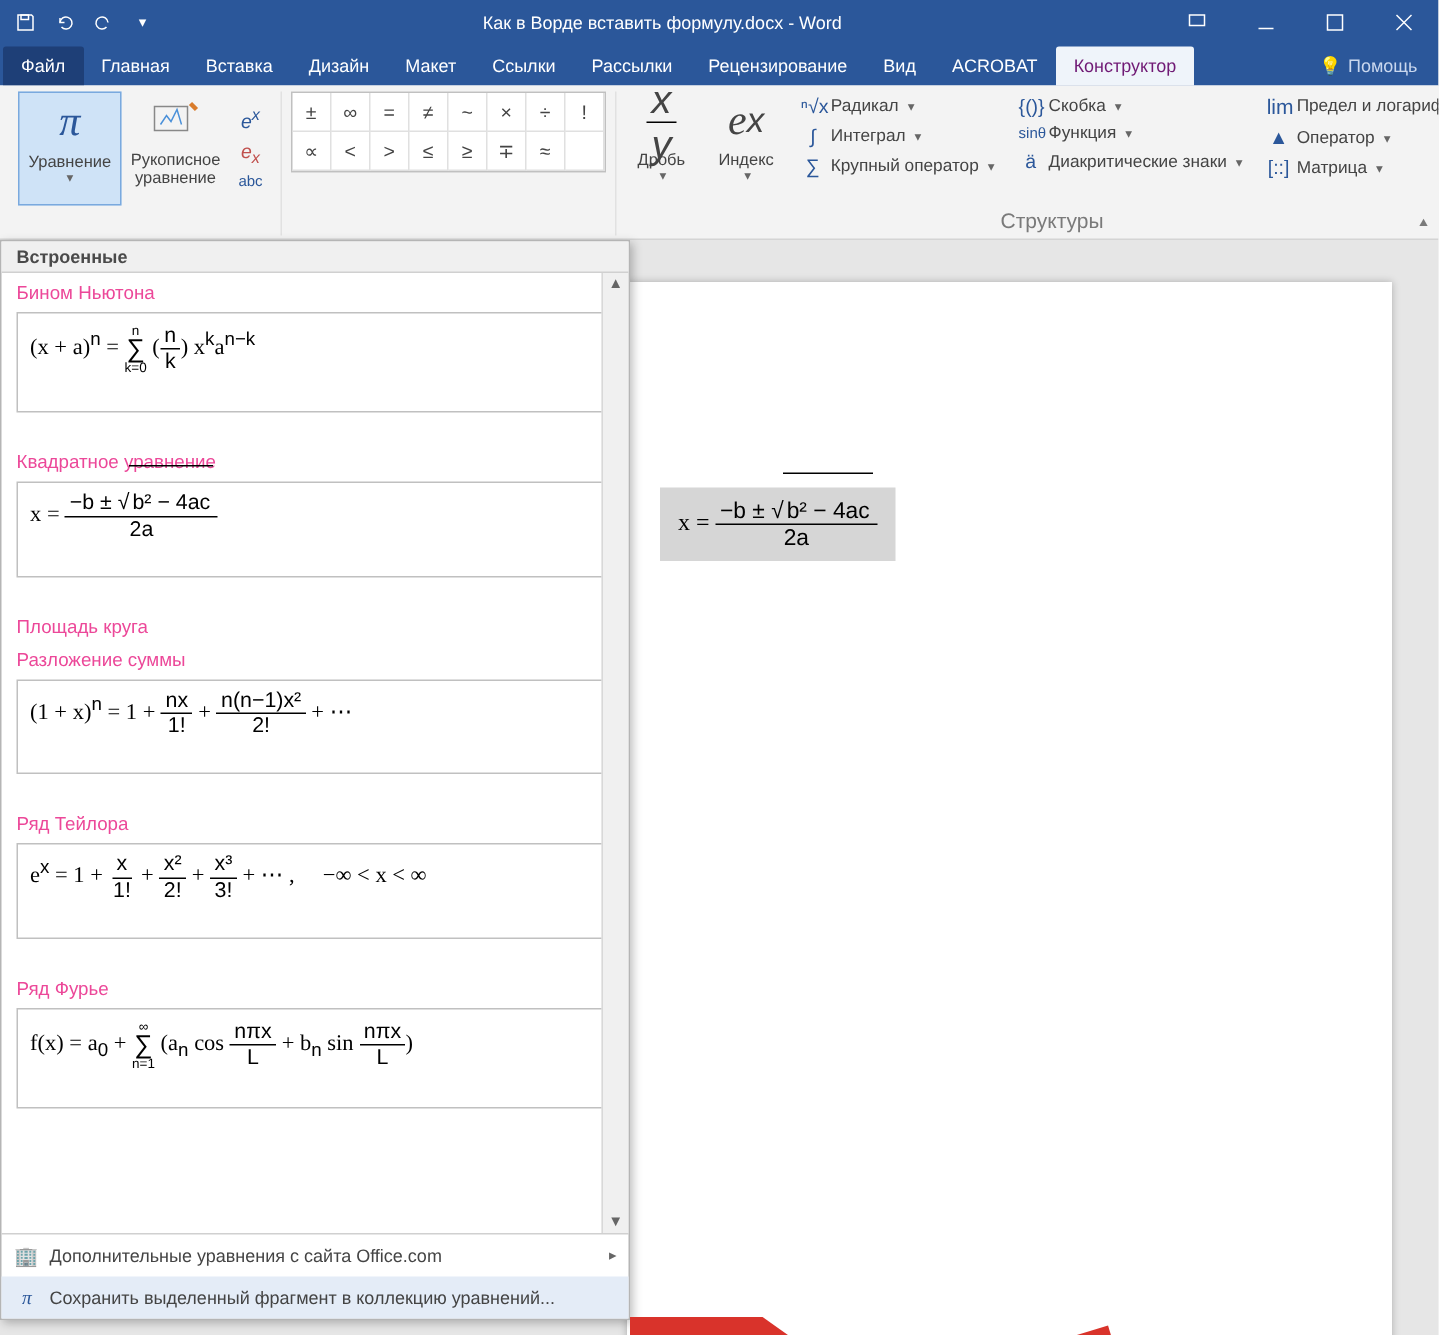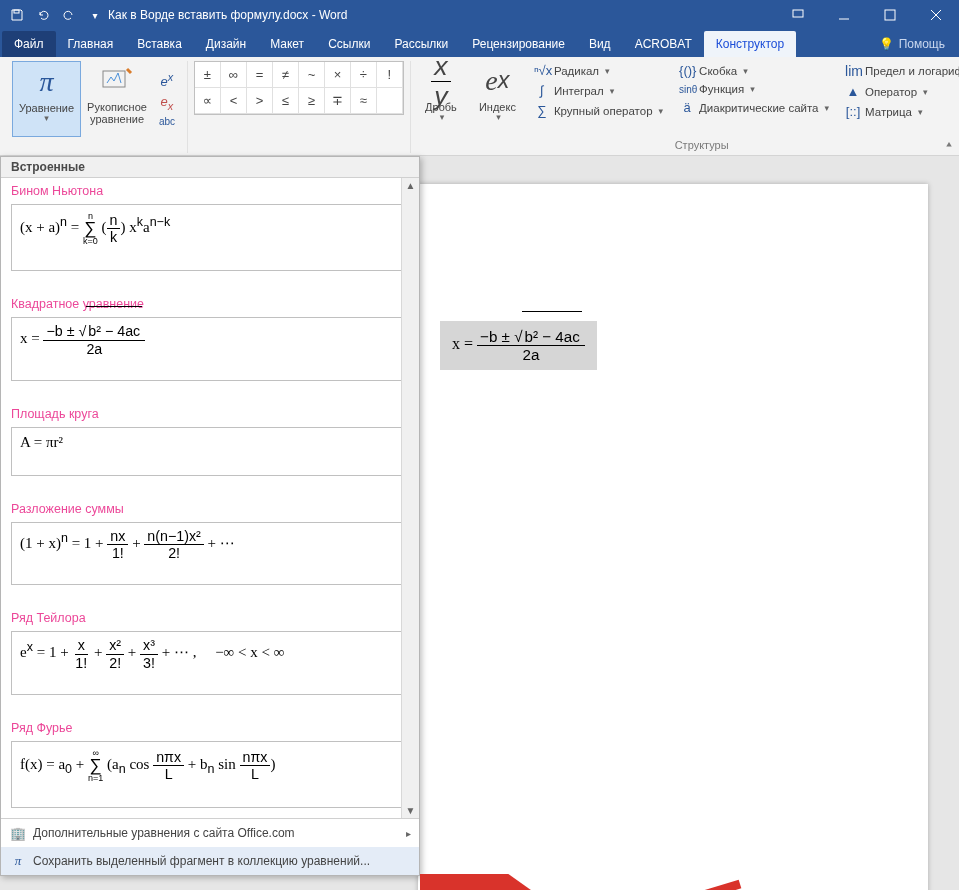--- a/index.html
+++ b/index.html
@@ -8,7 +8,7 @@
 .qa { display:flex; align-items:center; gap:0; padding-left:4px; }
 .qa-btn { width:26px; height:26px; display:flex; align-items:center; justify-content:center; cursor:pointer; }
 .qa-btn svg { fill:#fff; stroke:#fff; }
-.title { flex:1; color:#fff; }
+.title { flex:1; text-align:center; color:#fff; }
 .winctl { display:flex; }
 .winctl .qa-btn { width:46px; height:30px; }
 .menubar { height:27px; background:#2b579a; color:#fff; display:flex; align-items:center; font-size:12px; }

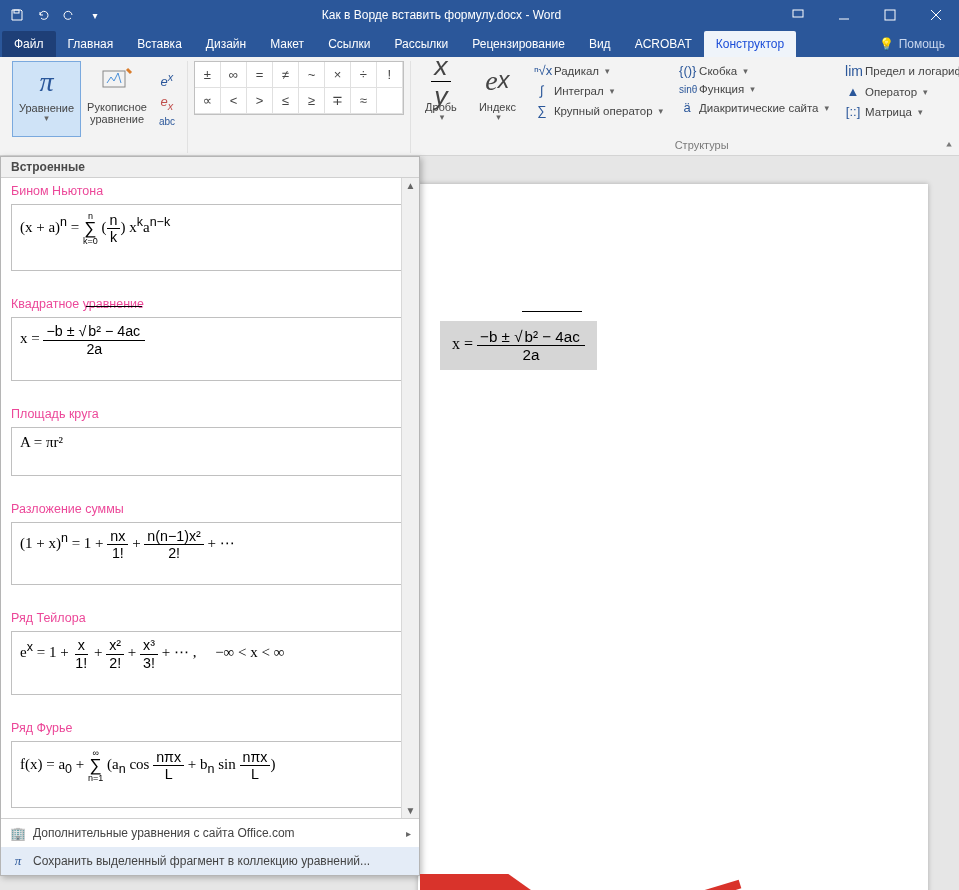--- a/index.html
+++ b/index.html
@@ -14,7 +14,7 @@
 .menubar { height:27px; background:#2b579a; color:#fff; display:flex; align-items:center; font-size:12px; }
 .menubar .tab { padding:6px 12px 6px; cursor:pointer; border-top-left-radius:2px; border-top-right-radius:2px; }
 .menubar .tab.file { background:#1e3f77; margin-left:2px; }
-.menubar .tab.active { background:#eff4fa; color:#1d4ed8; }
+.menubar .tab.active { background:#eff4fa; color:#701a75; }
 .menubar .help { margin-left:auto; padding:6px 14px; display:flex; align-items:center; gap:4px; color:#c9d7ee; }
 .ribbon { background:#f3f3f3; border-bottom:1px solid #d4d4d4; display:flex; padding:4px 6px 2px 6px; height:auto; position:relative; }
 .group { display:flex; flex-direction:column; align-items:center; padding:0 6px; border-right:1px solid #e1e1e1; }

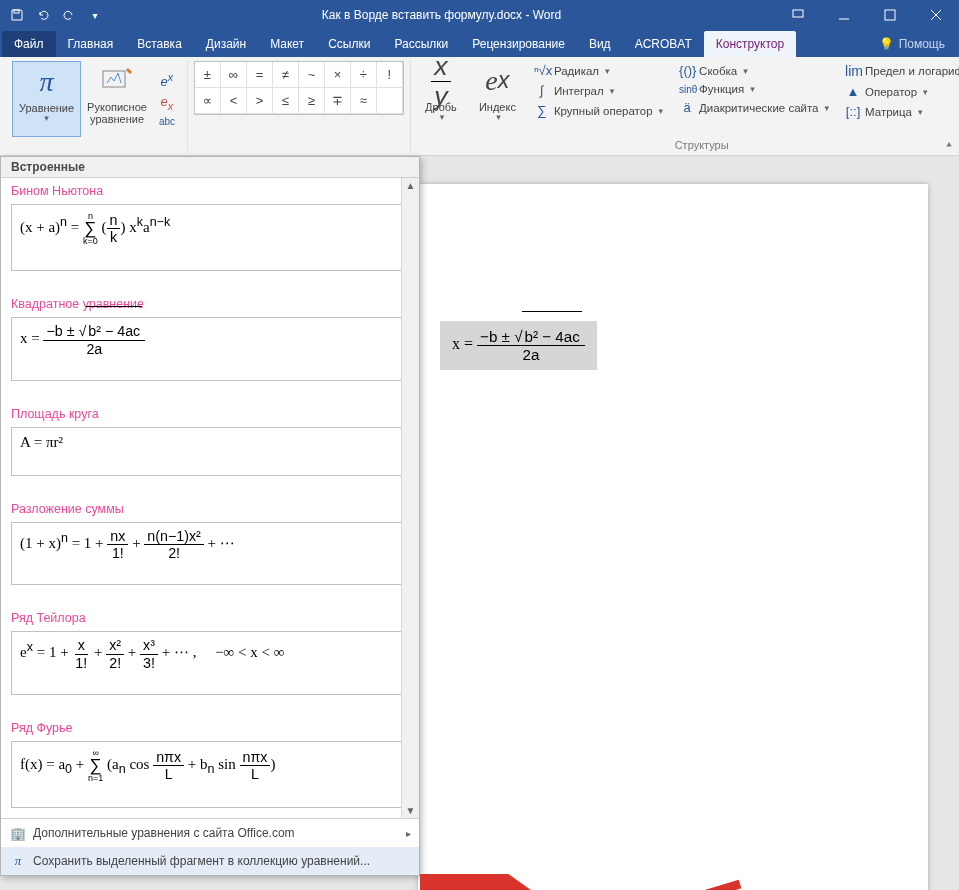--- a/index.html
+++ b/index.html
@@ -213,7 +213,7 @@
           </div>
         <div class="small-btn dd-caret">
             <span class="ic">ä</span>
-            <span>Диакритические сайта</span>
+            <span>Диакритические знаки</span>
           </div>
       </div>
       <div class="col">

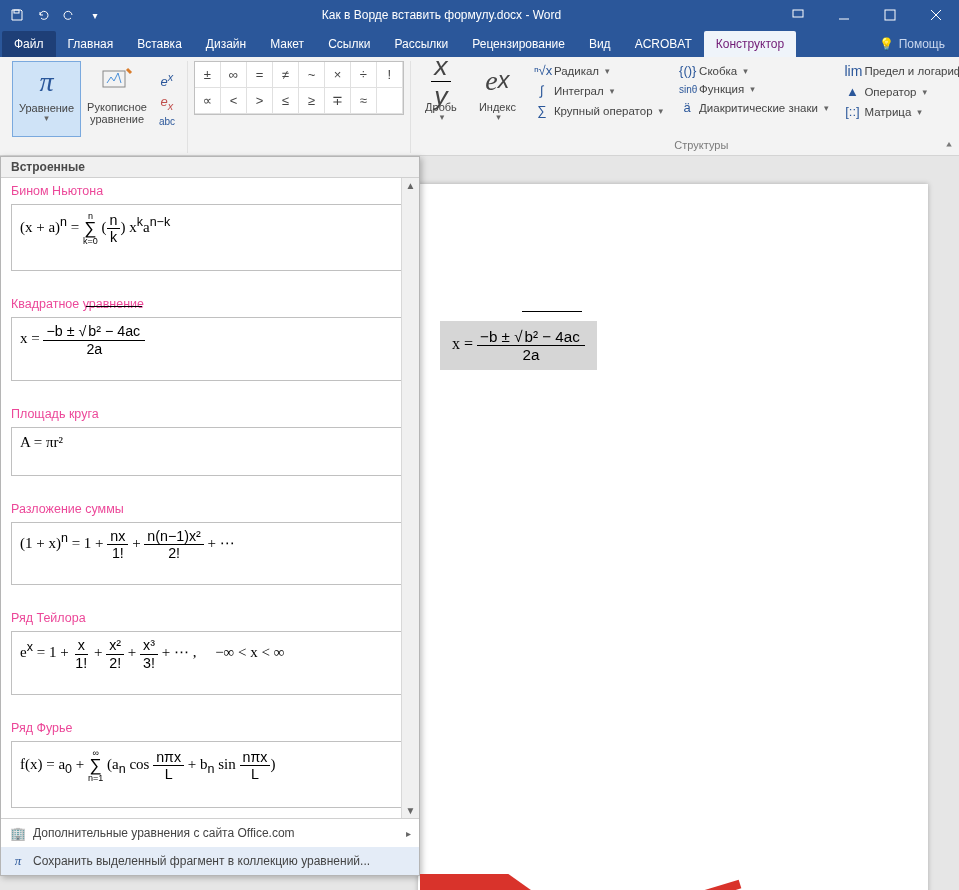--- a/index.html
+++ b/index.html
@@ -26,7 +26,7 @@
 .small-btn .ic { font-size:13px; color:#2b579a; width:16px; text-align:center; }
 .symgrid { display:grid; grid-template-columns:repeat(8,26px); grid-auto-rows:26px; gap:0; border:1px solid #c0c0c0; background:#fff; }
 .symgrid span { border-right:1px solid #e0e0e0; border-bottom:1px solid #e0e0e0; display:flex; align-items:center; justify-content:center; font-size:13px; color:#444; cursor:pointer; }
-.grp-label { font-size:11px; color:#7a7a7a; text-align:right; padding:2px 0; }
+.grp-label { font-size:14px; color:#7a7a7a; text-align:right; padding:2px 0; }
 .collapse { position:absolute; right:6px; bottom:4px; font-size:10px; color:#7a7a7a; cursor:pointer; }
 .dd-caret::after { content:"▾"; font-size:9px; margin-left:2px; color:#666; }
 .document-area { position:relative; background:#e6e6e6; height:calc(890px - 30px - 27px); }

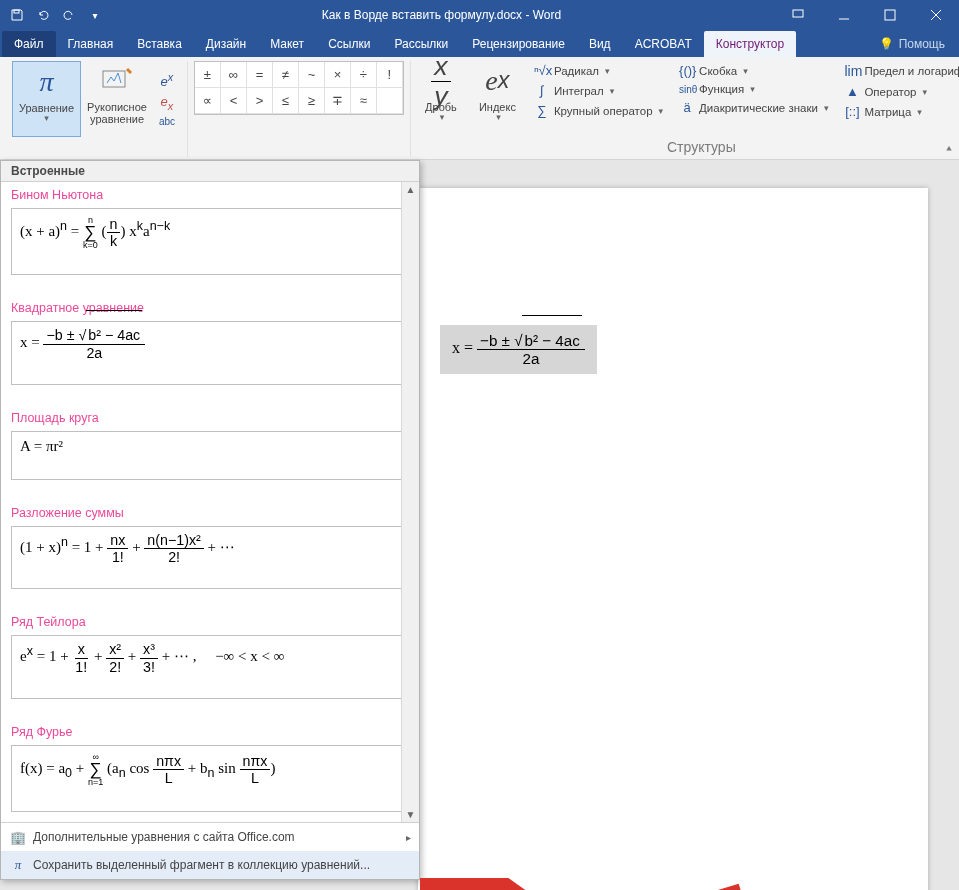--- a/index.html
+++ b/index.html
@@ -261,7 +261,6 @@
             <span class="d">2a</span>
           </span></div>
         <div class="cat">Площадь круга</div>
-        <div class="eq-card">A = πr²</div>
         <div class="cat">Разложение суммы</div>
         <div class="eq-card">(1 + x)<sup>n</sup> = 1 + <span class="frac">
             <span class="n">nx</span>

